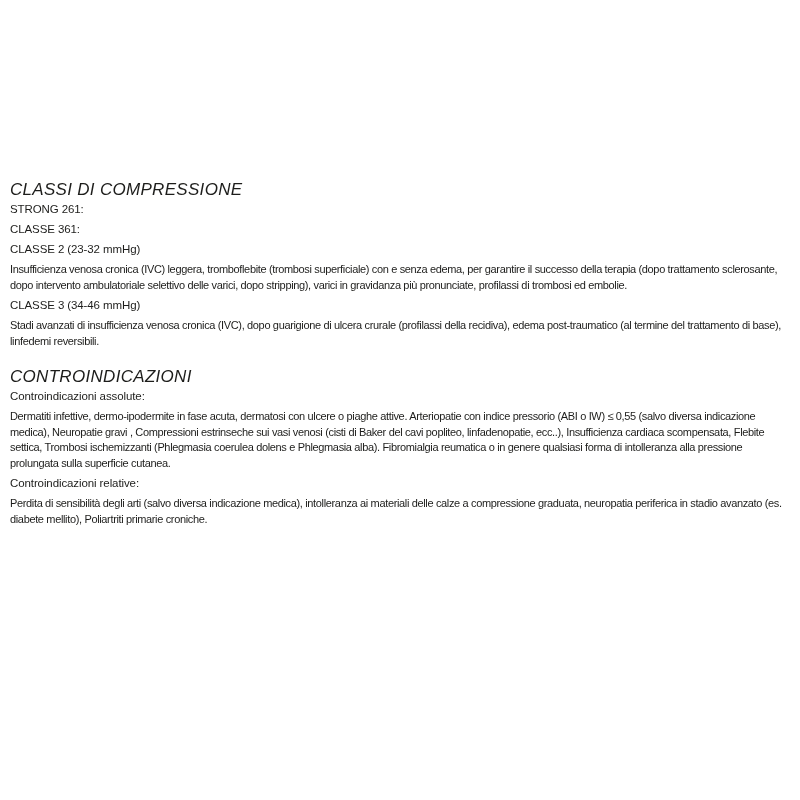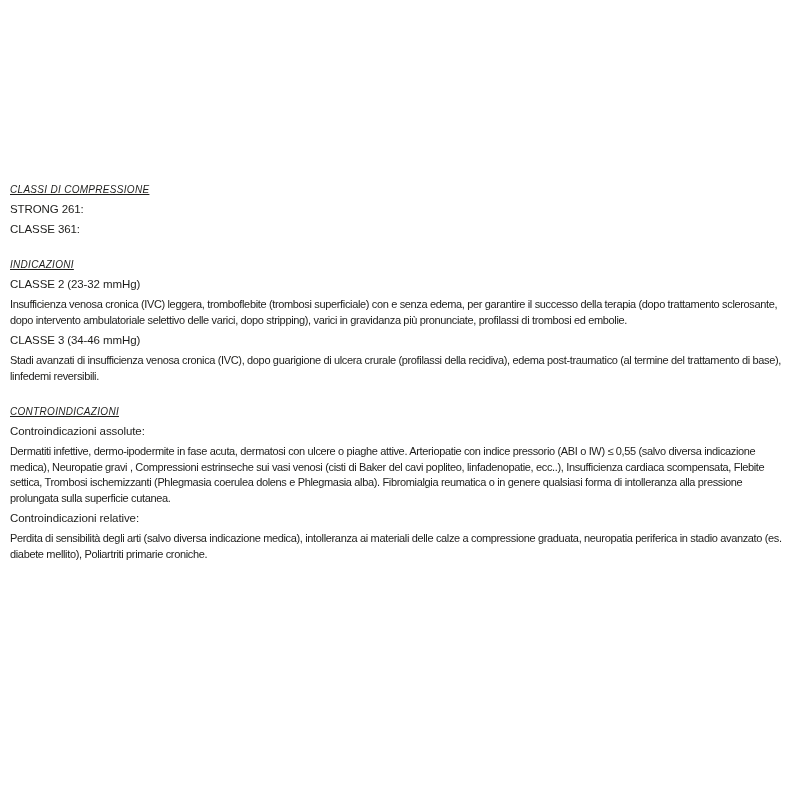--- a/index.html
+++ b/index.html
@@ -23,14 +23,13 @@
   }
   .section { margin: 0; }
   .section-heading {
-    font-size: 10px;
+    font-size: 17px;
     font-style: italic;
     font-weight: 400;
     letter-spacing: 0.3px;
     line-height: 15px;
     margin: 0 0 5px 0;
     text-transform: uppercase;
-    text-decoration: underline;
   }
   .section + .section .section-heading { margin-top: 20px; }
   .entry-label {

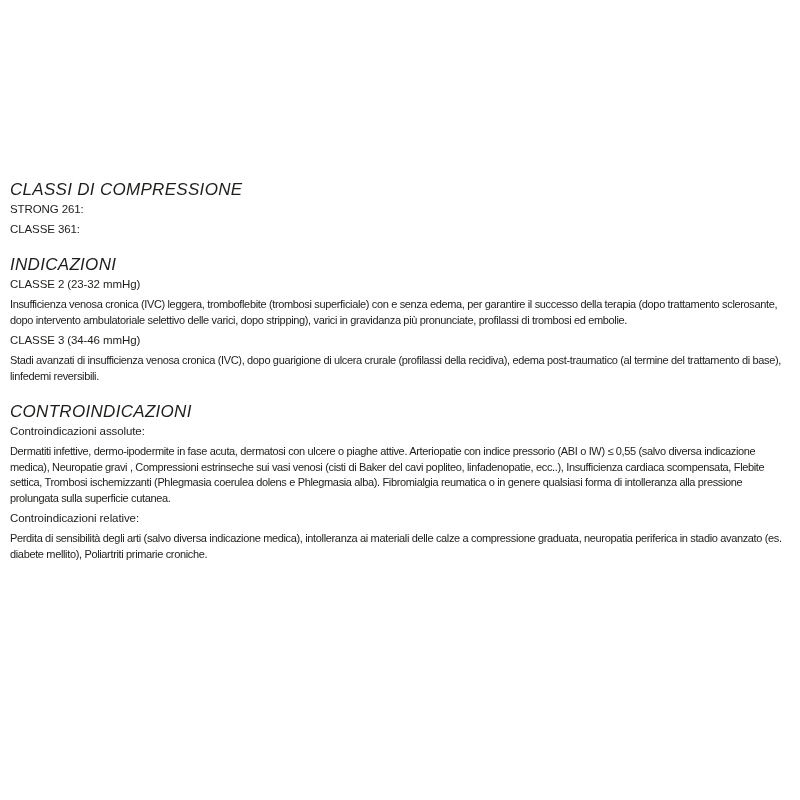--- a/index.html
+++ b/index.html
@@ -59,7 +59,6 @@
   </div>
 
   <div class="section">
-    <h2 class="section-heading">INDICAZIONI</h2>
     <p class="entry-label">CLASSE 2 (23-32 mmHg)</p>
     <p class="entry-text">Insufficienza venosa cronica (IVC) leggera, tromboflebite (trombosi superficiale) con e senza edema, per garantire il successo della terapia (dopo trattamento sclerosante, dopo intervento ambulatoriale selettivo delle varici, dopo stripping), varici in gravidanza più pronunciate, profilassi di trombosi ed embolie.</p>
     <p class="entry-label">CLASSE 3 (34-46 mmHg)</p>

